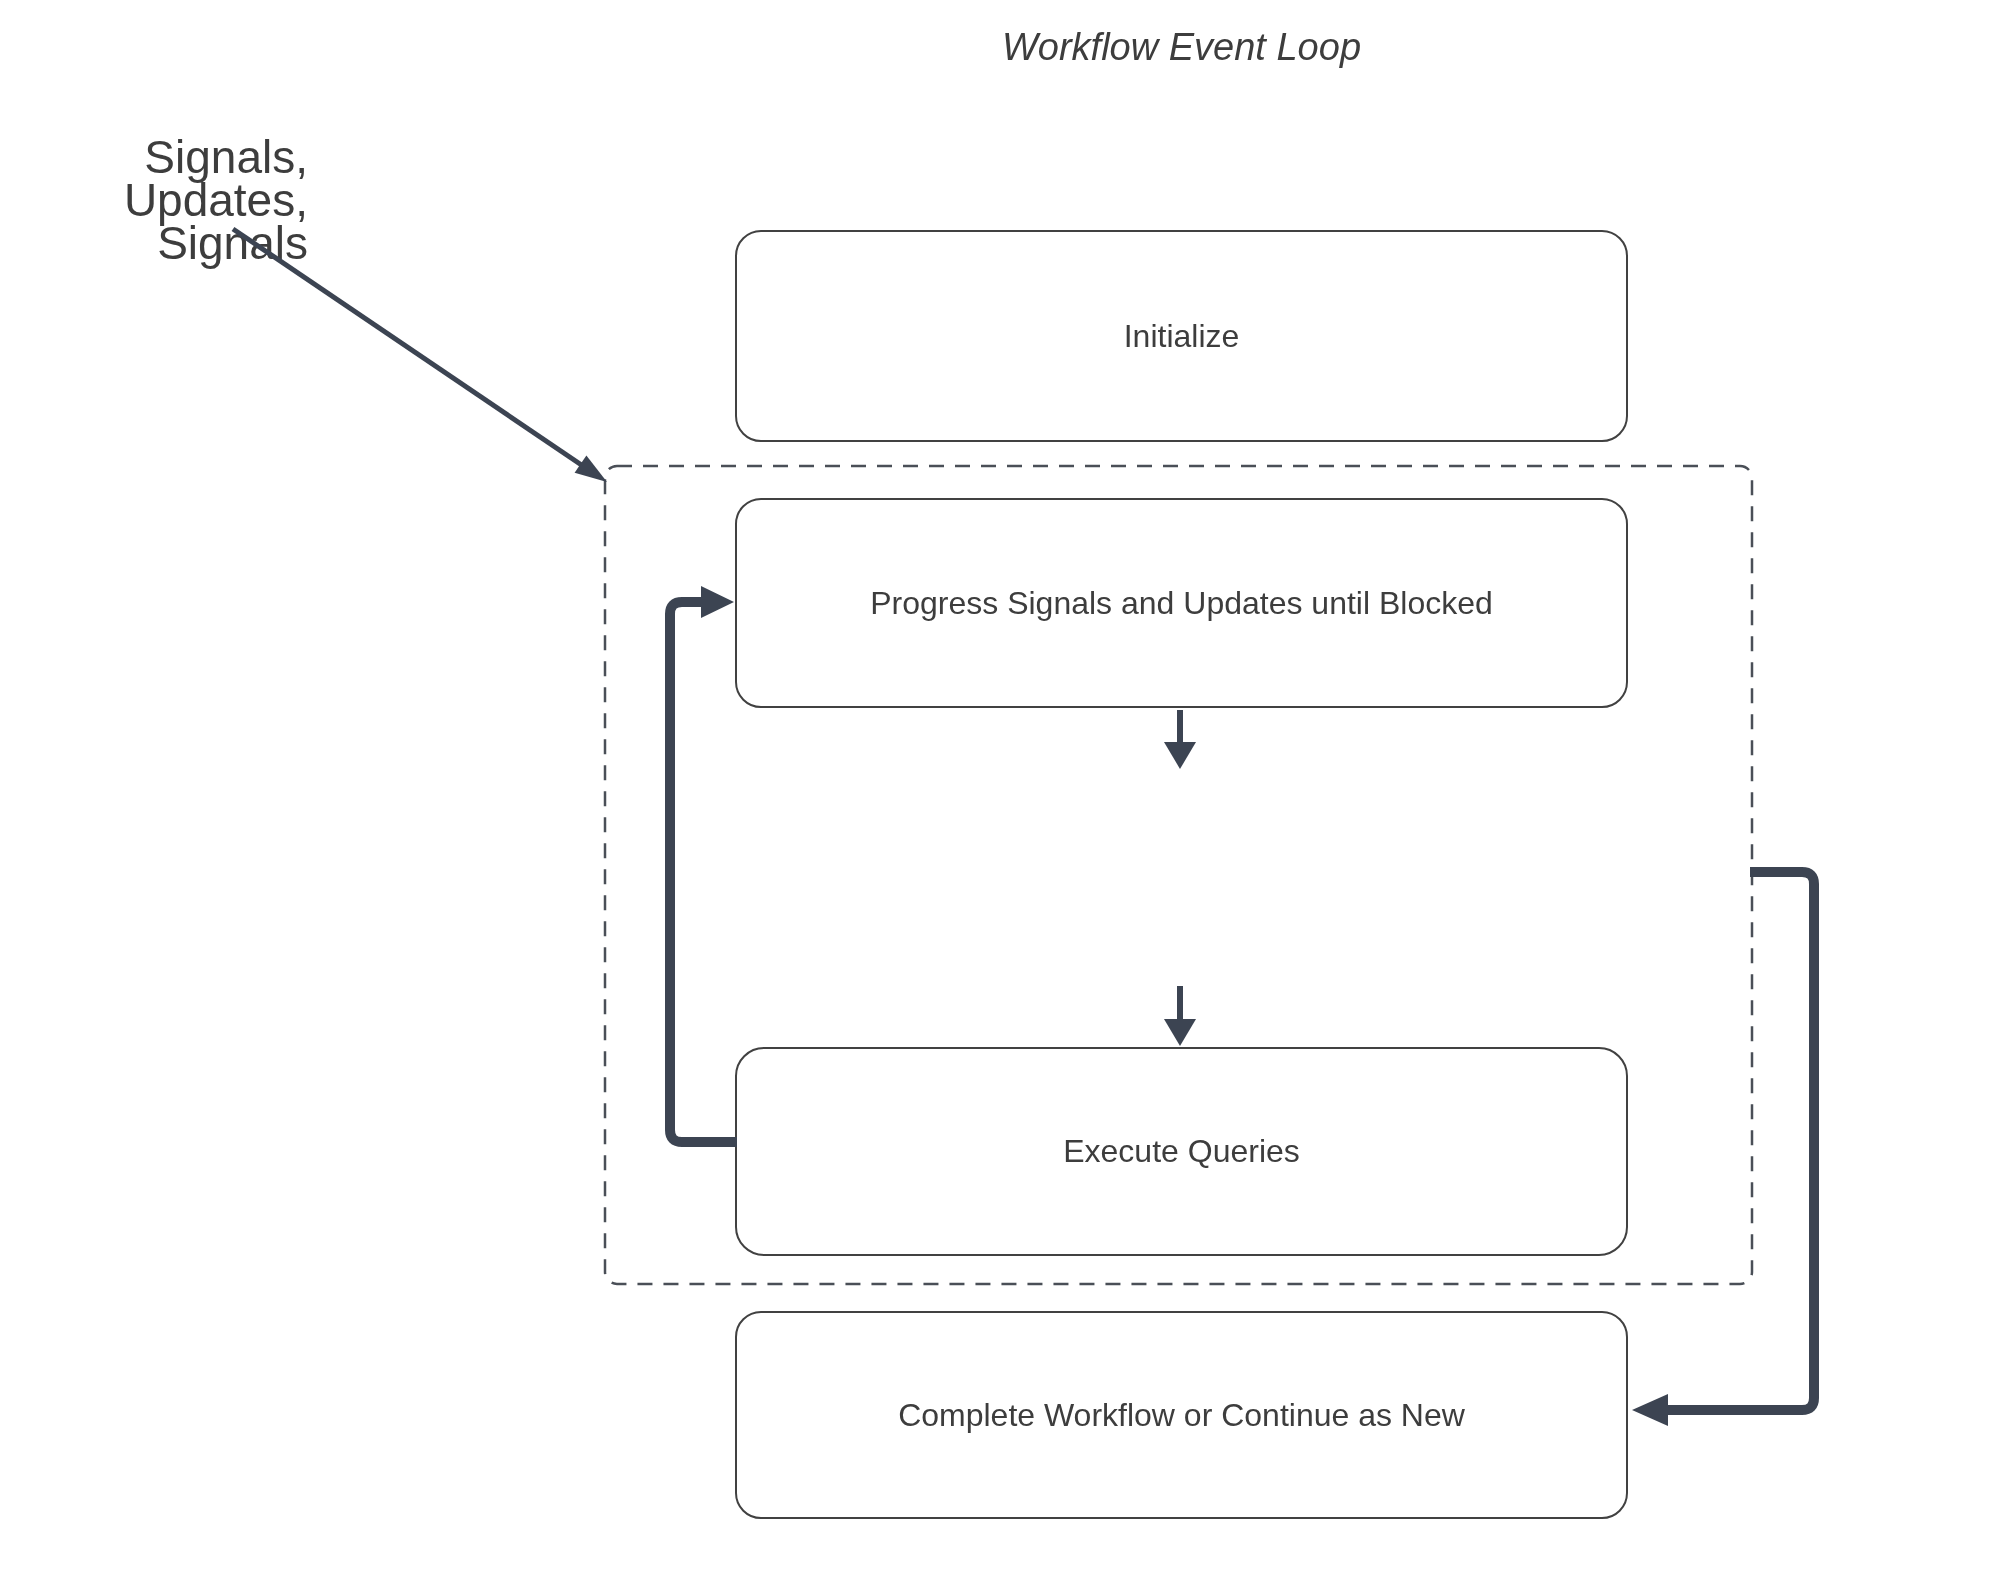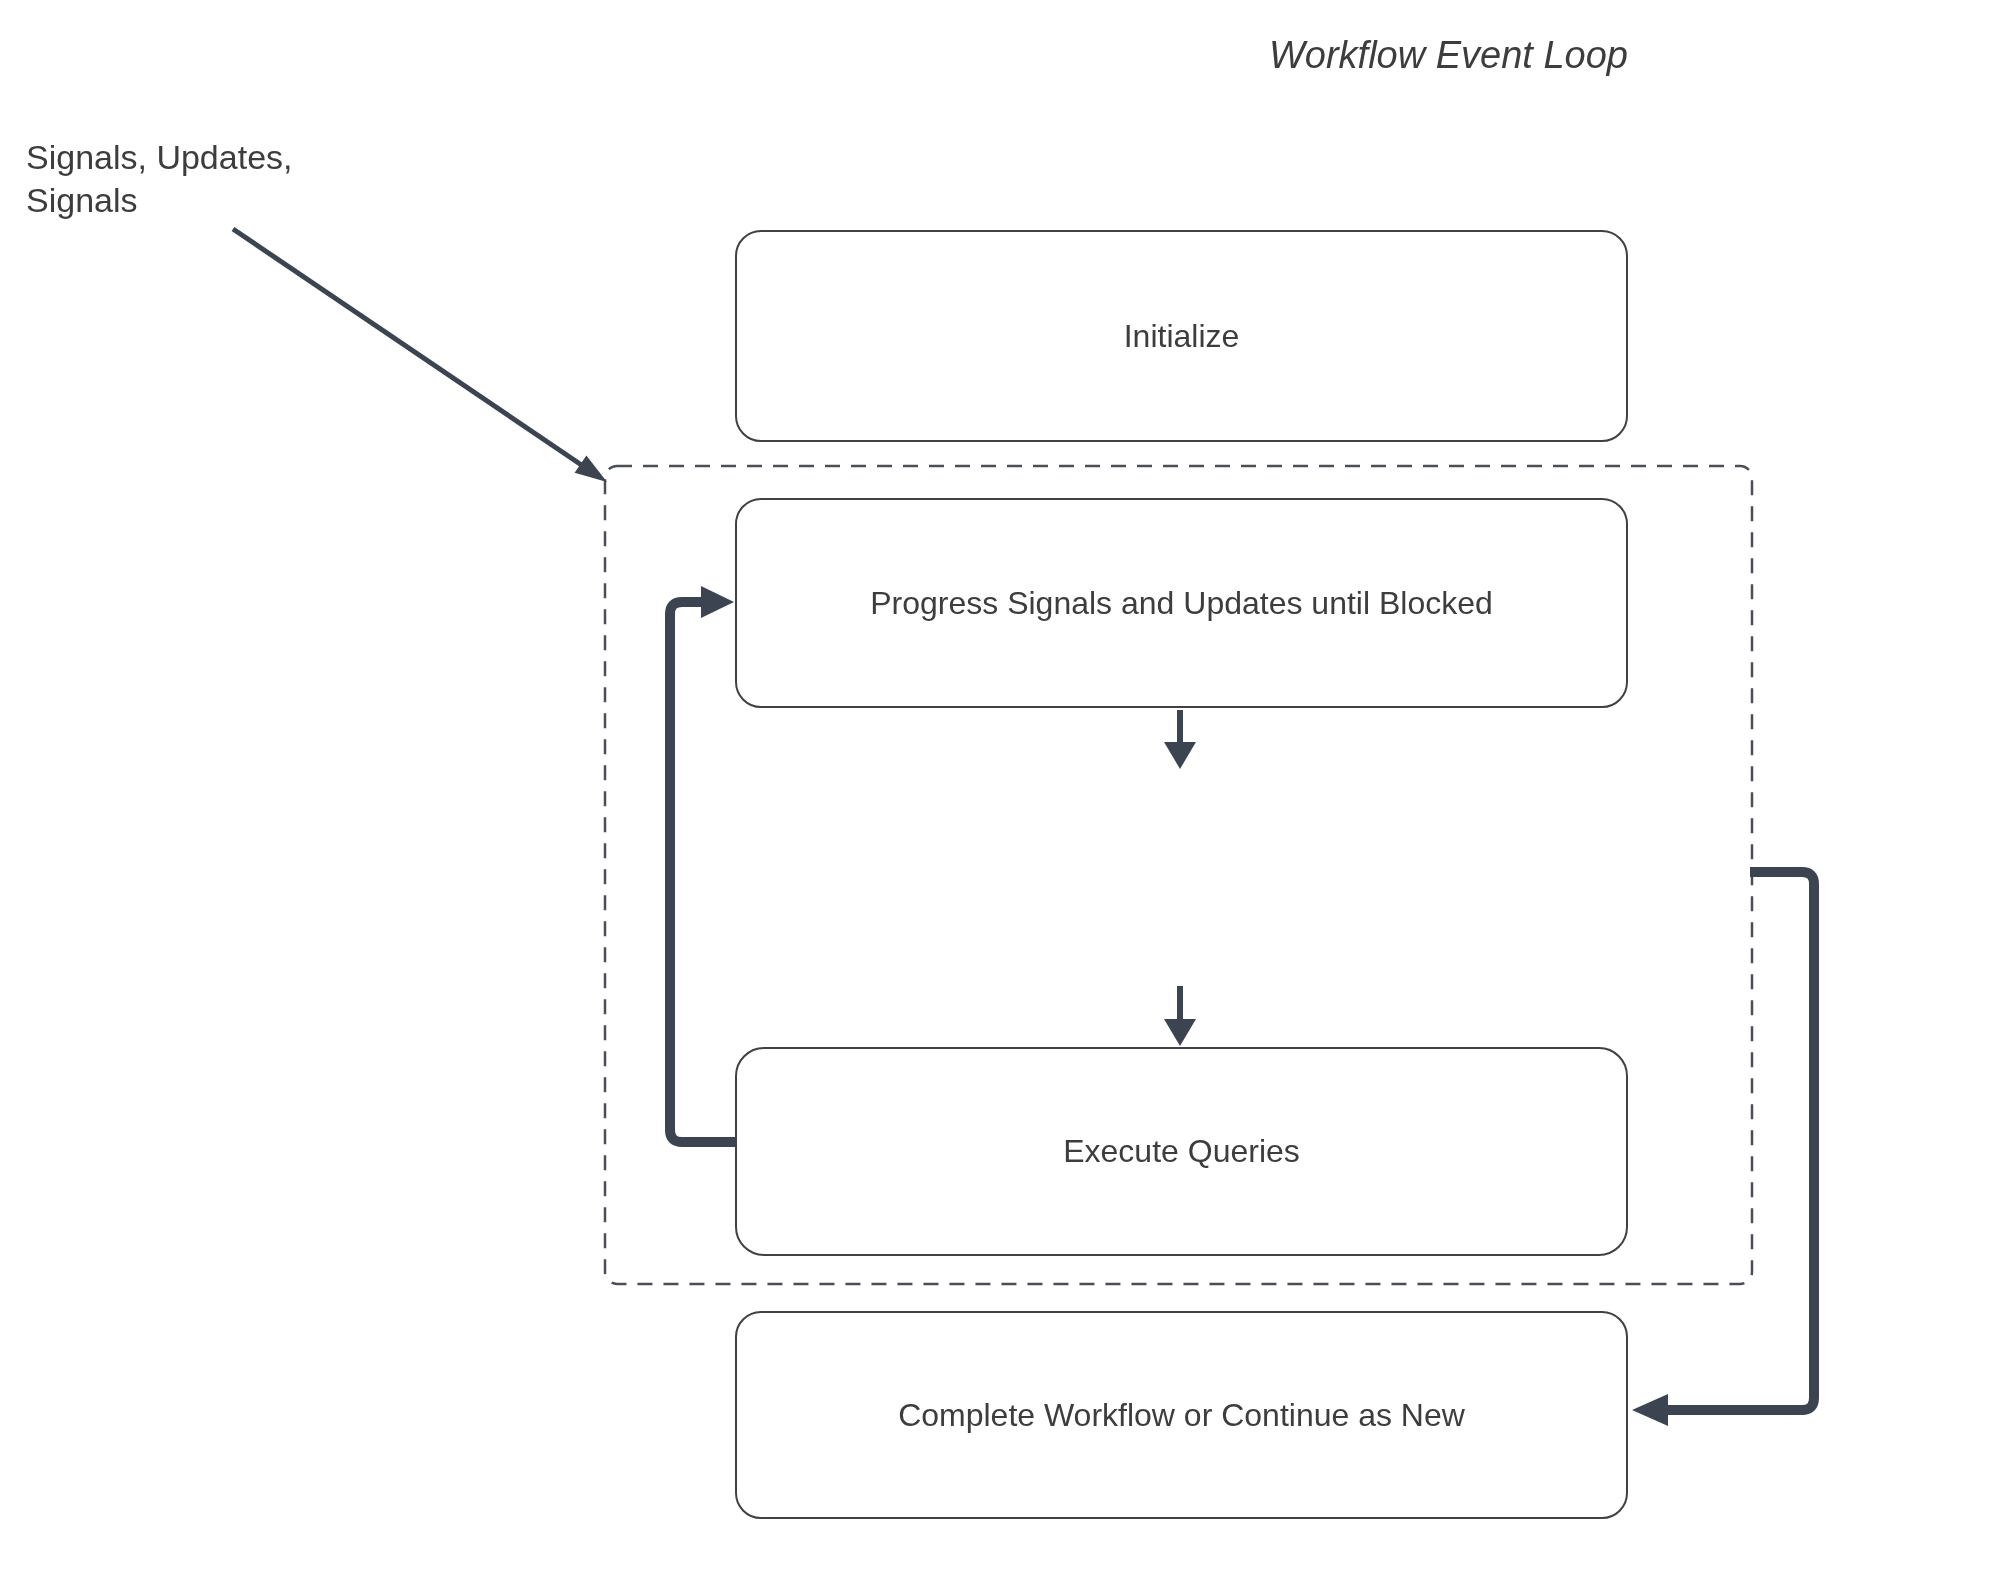--- a/index.html
+++ b/index.html
@@ -13,8 +13,8 @@
   }
   .diagram-title {
     position: absolute;
-    left: 735px; top: 34px; width: 893px;
-    text-align: right;
+    left: 735px; top: 26px; width: 893px;
+    text-align: center;
     font-size: 38px;
     font-style: italic;
     color: #3d3d3d;

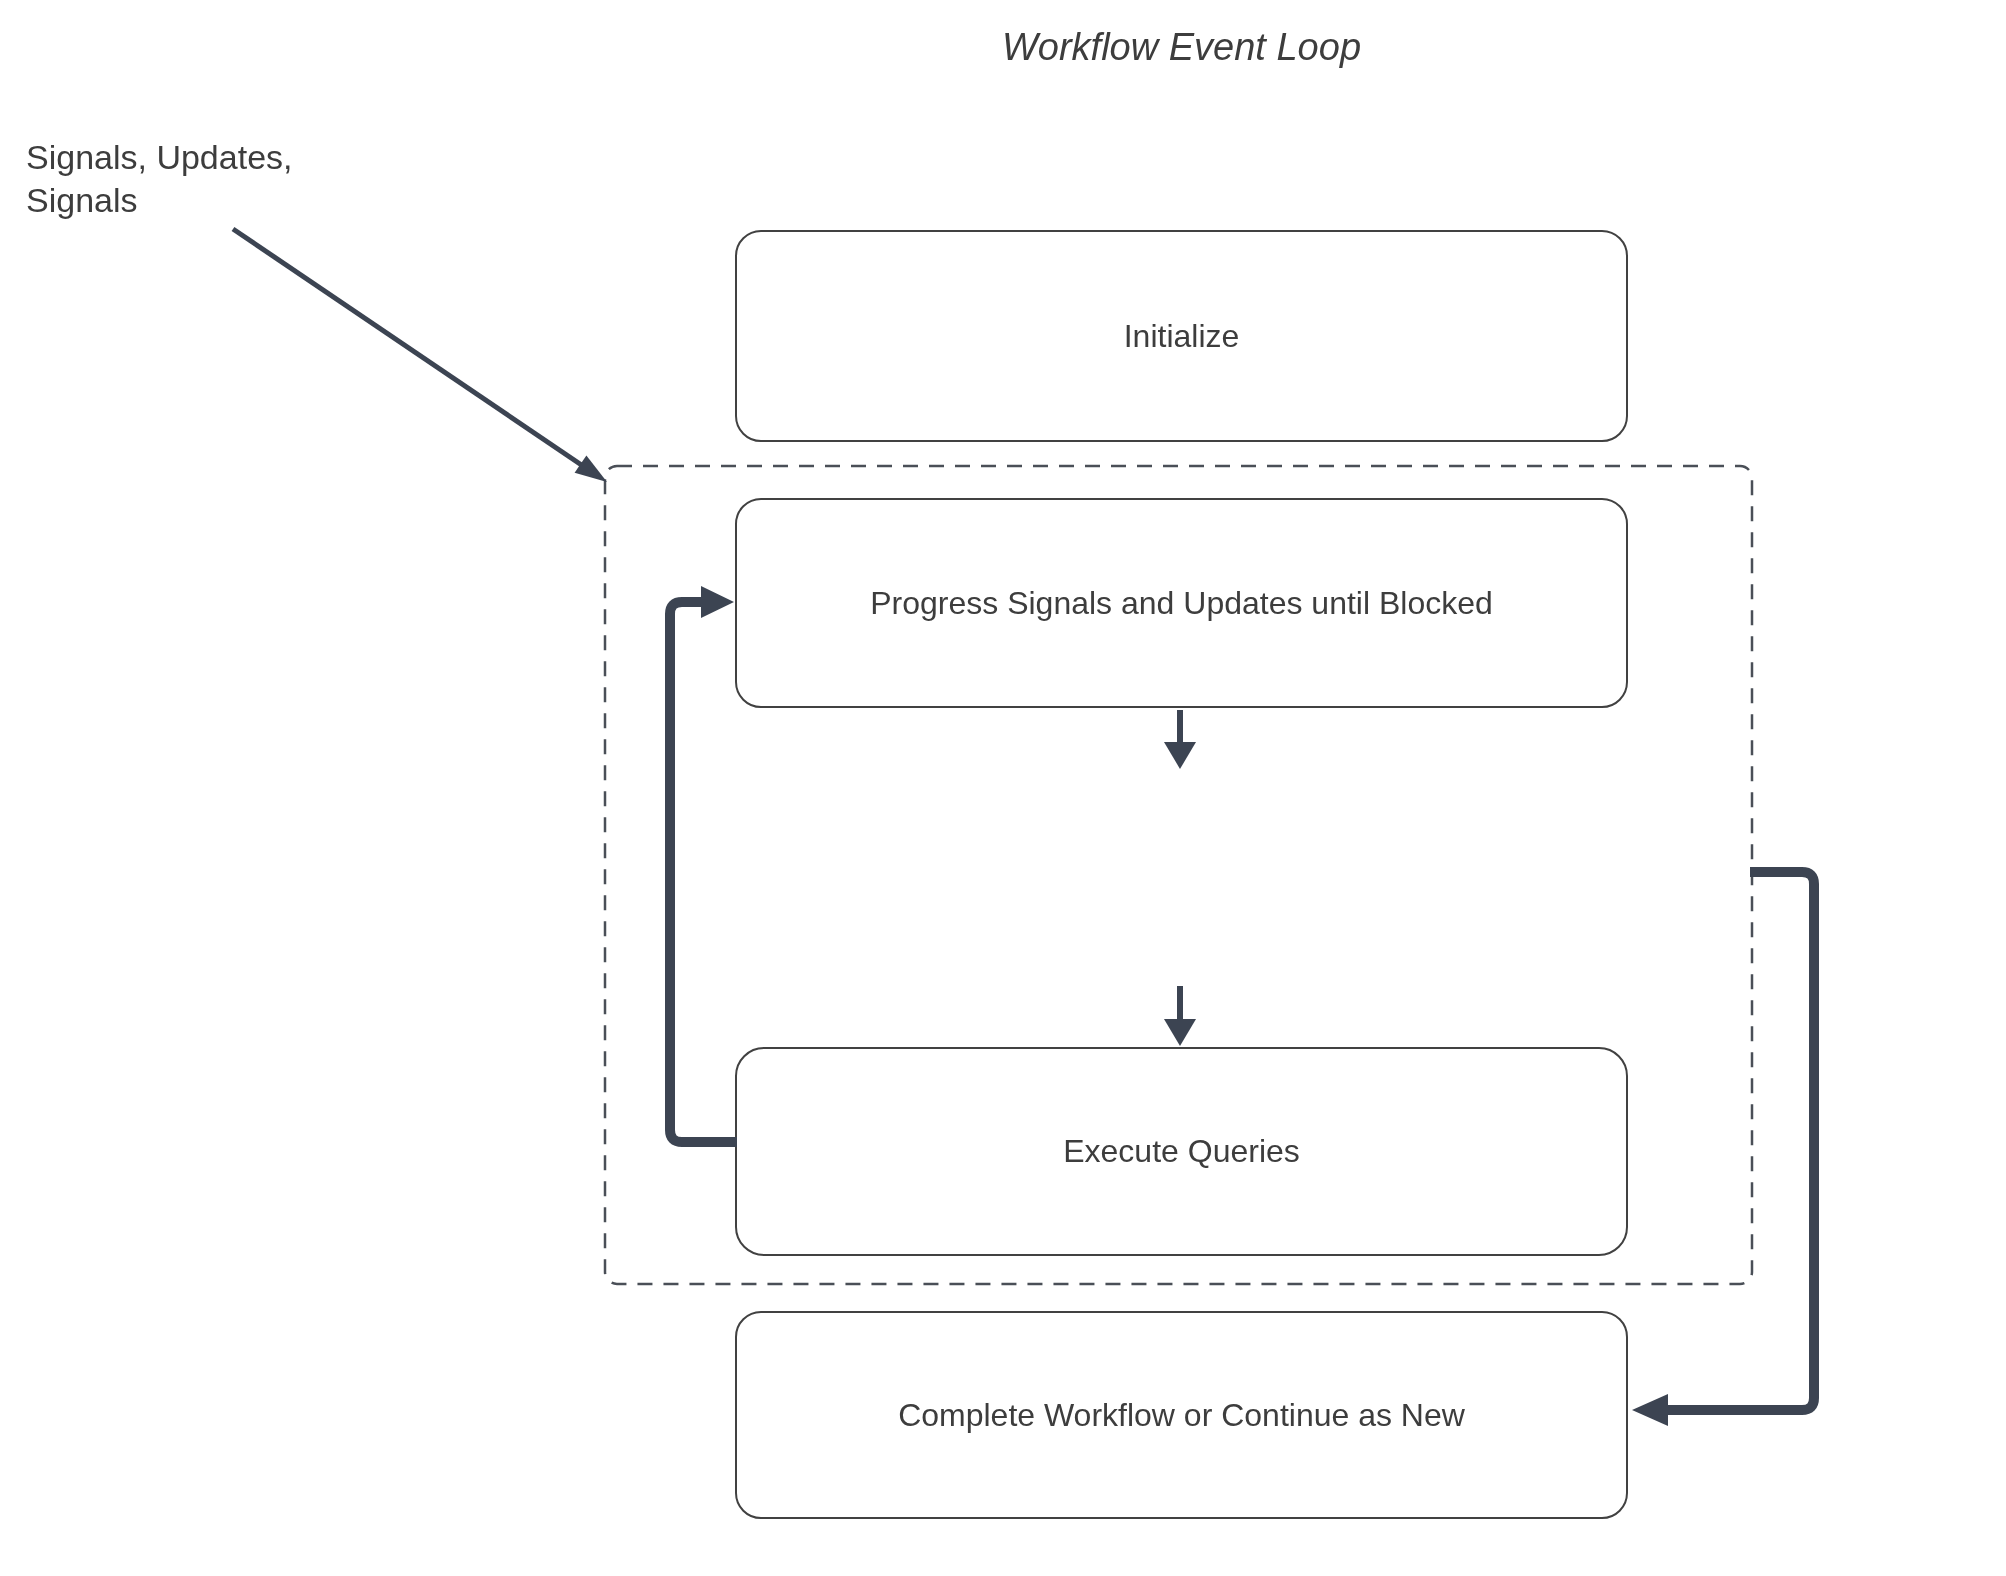--- a/index.html
+++ b/index.html
@@ -22,8 +22,8 @@
   .annotation {
     position: absolute;
     left: 26px; top: 136px; width: 282px;
-    text-align: left;
-    font-size: 34px;
+    text-align: right;
+    font-size: 46px;
     line-height: 43px;
     color: #3d3d3d;
   }

